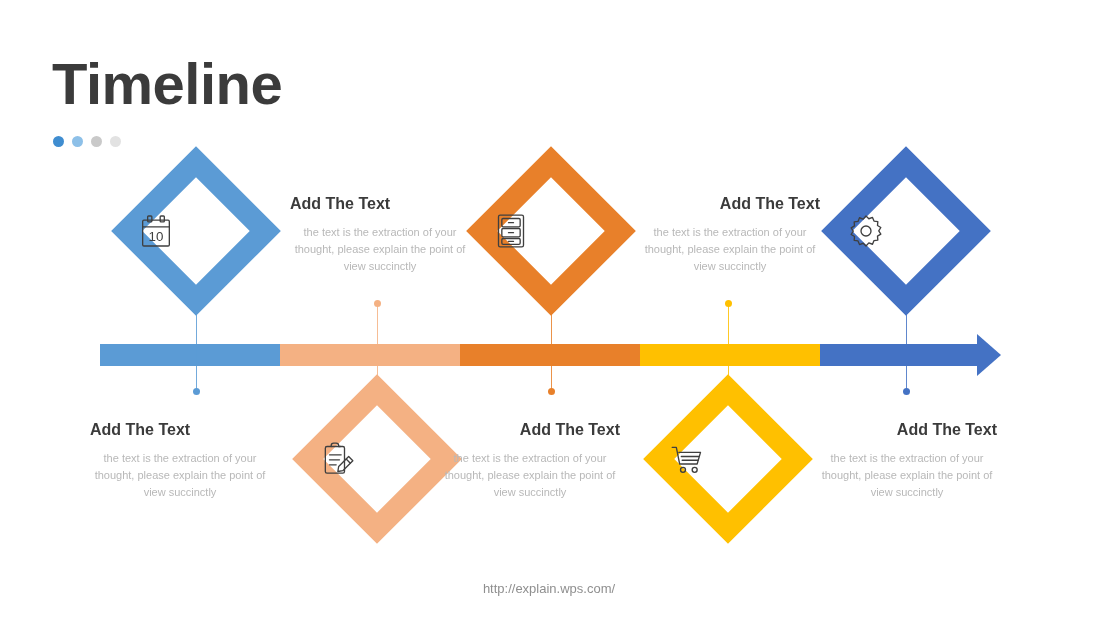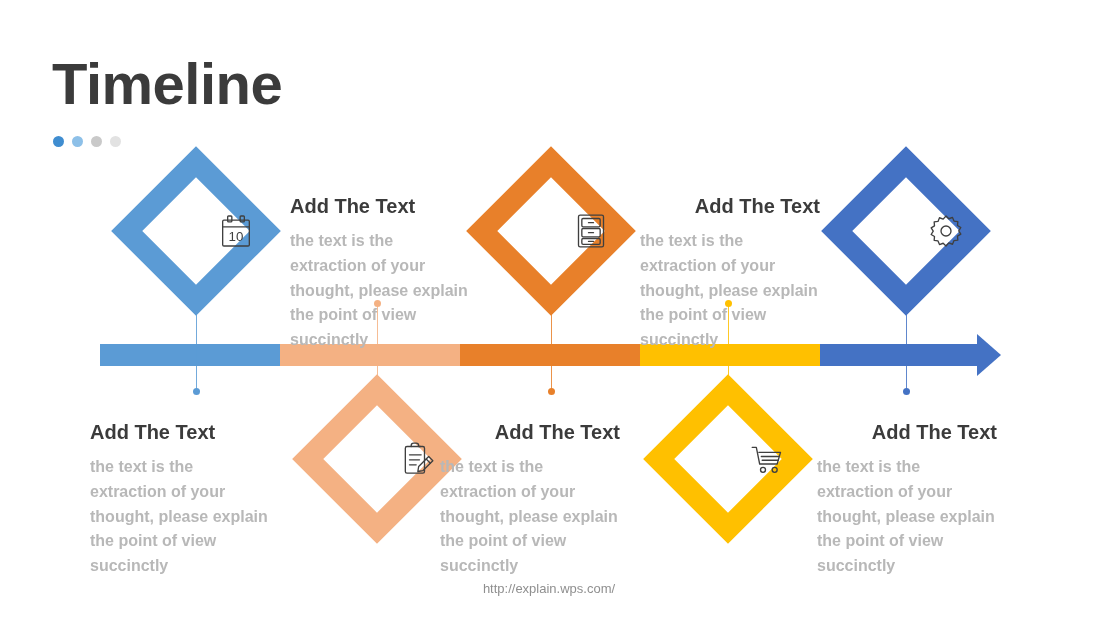--- a/index.html
+++ b/index.html
@@ -111,7 +111,7 @@
     width: 180px;
   }
   .tb-title {
-    font-size: 20px;
+    font-size: 16px;
     font-weight: bold;
     color: #3b3b3b;
     margin-bottom: 11px;

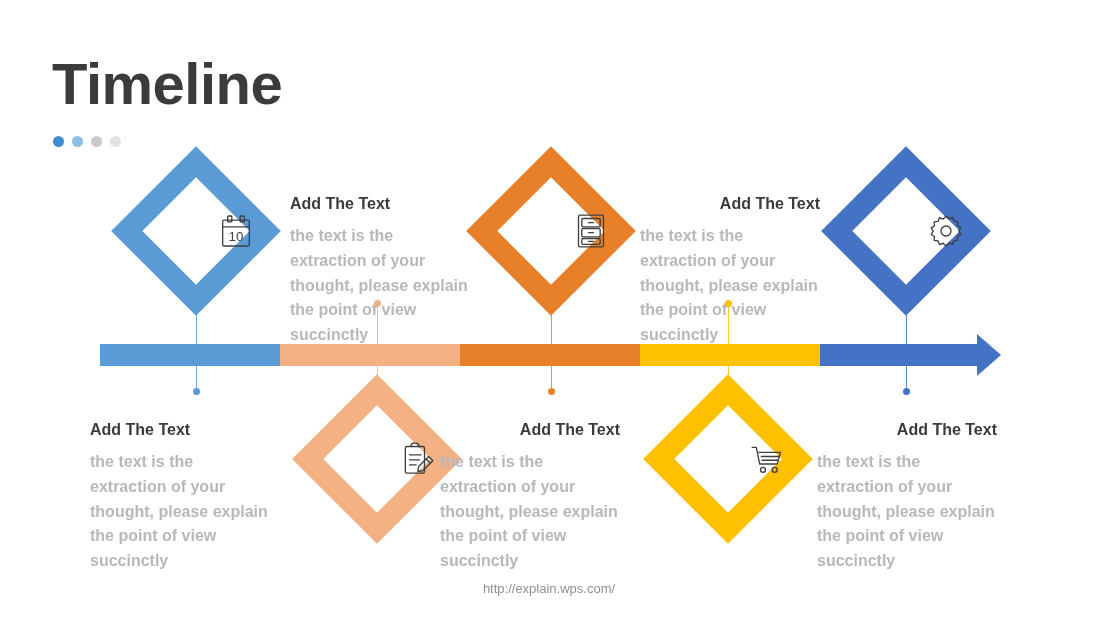--- a/index.html
+++ b/index.html
@@ -86,7 +86,7 @@
     position: absolute;
     display: flex;
     align-items: center;
-    justify-content: flex-end;
+    justify-content: flex-start;
   }
   .diamond .dia-shape {
     position: absolute;

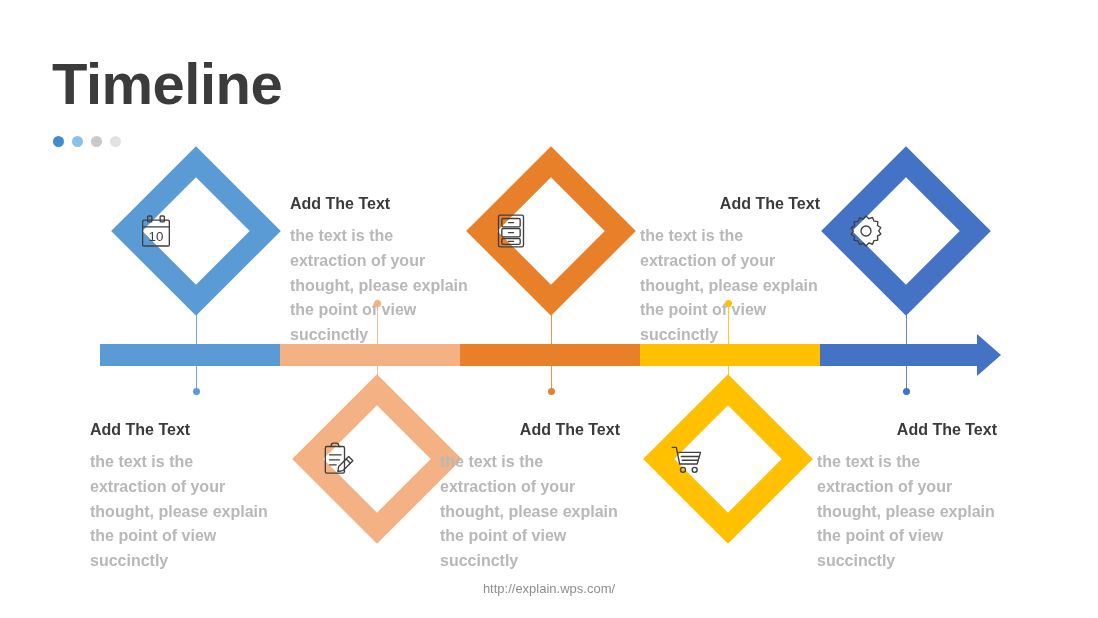--- a/index.html
+++ b/index.html
@@ -118,11 +118,10 @@
     white-space: nowrap;
   }
   .tb-body {
-    font-size: 16px;
+    font-size: 11px;
     line-height: 1.55;
     color: #b8b8b8;
-    text-align: left;
-    font-weight: bold;
+    text-align: center;
   }
   .align-left  .tb-title { text-align: left; }
   .align-right .tb-title { text-align: right; }

